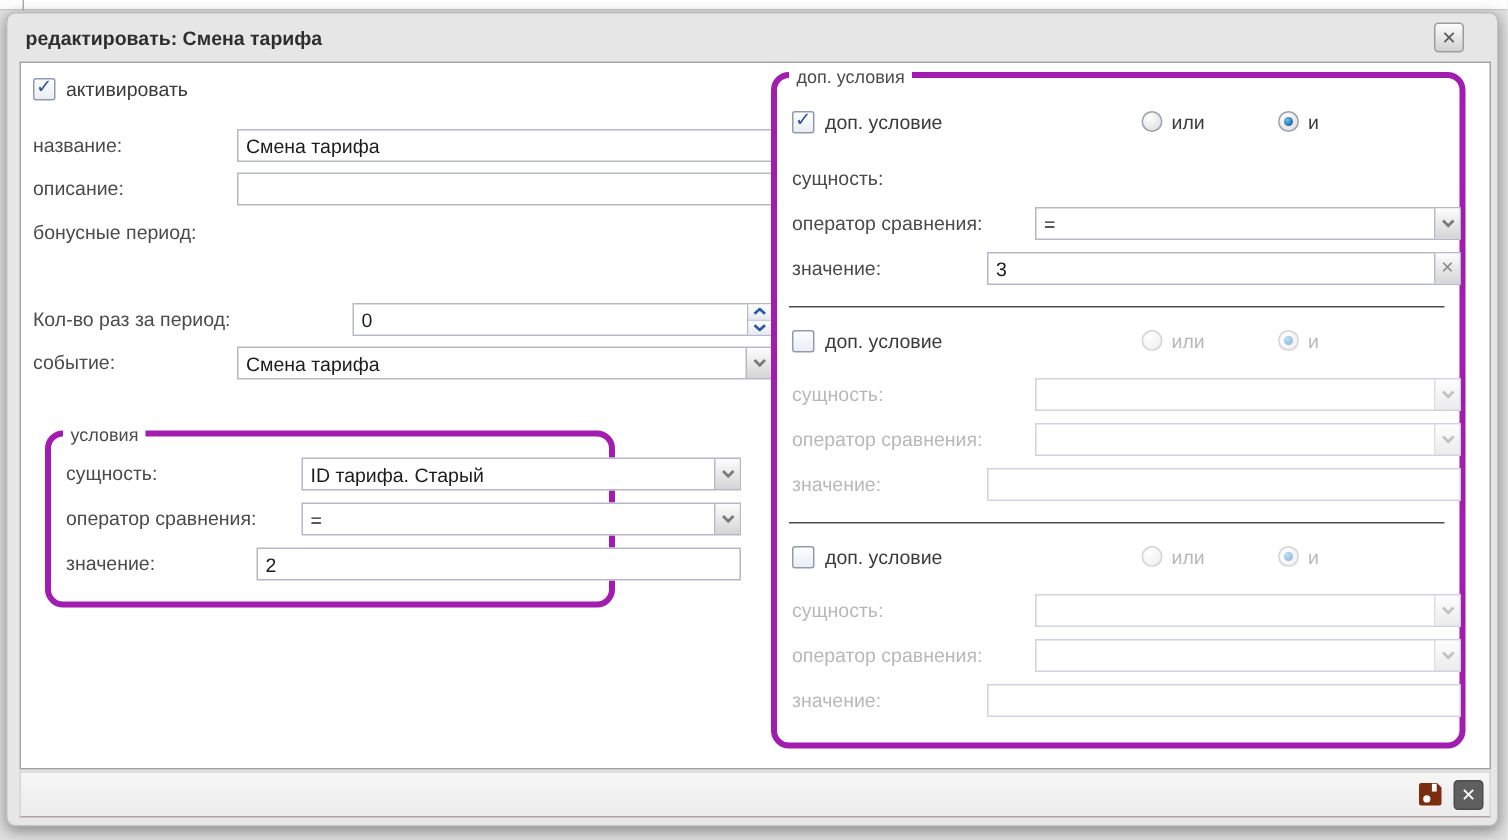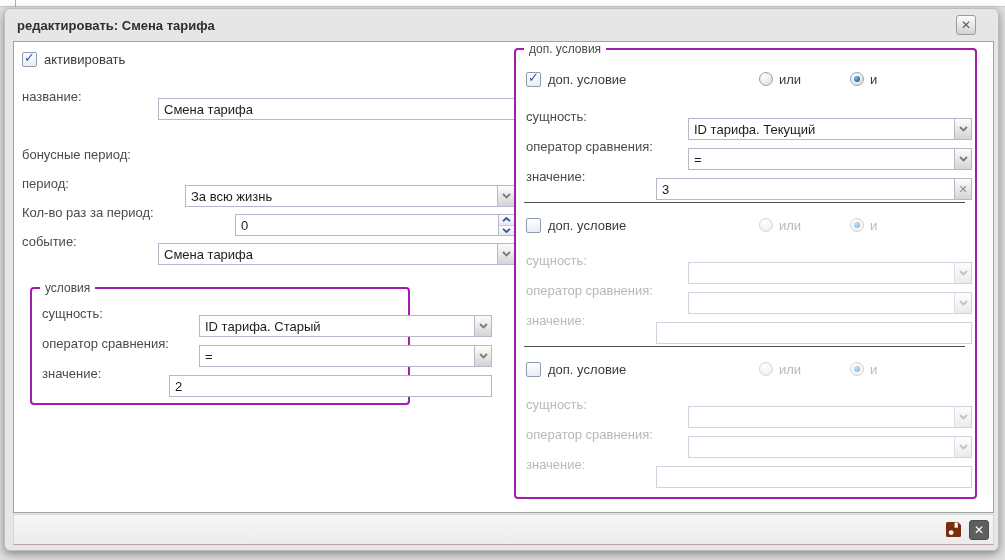--- a/index.html
+++ b/index.html
@@ -54,7 +54,7 @@
   .cb-label { position:absolute; line-height:16px; font-size:13px; color:#3a3a3a; white-space:nowrap; }
 
   
-  .fieldset { position:absolute; border:2px solid #a21caf; border-radius:4px; background:#fff; }
+  .fieldset { position:absolute; border:4px solid #a21caf; border-radius:12px; background:#fff; }
   .legend { position:absolute; top:-8px; left:8px; background:#fff; padding:0 5px;
     font-size:12px; color:#4b4b4b; }
   .frow { position:absolute; left:10px; right:10px; height:22px; }

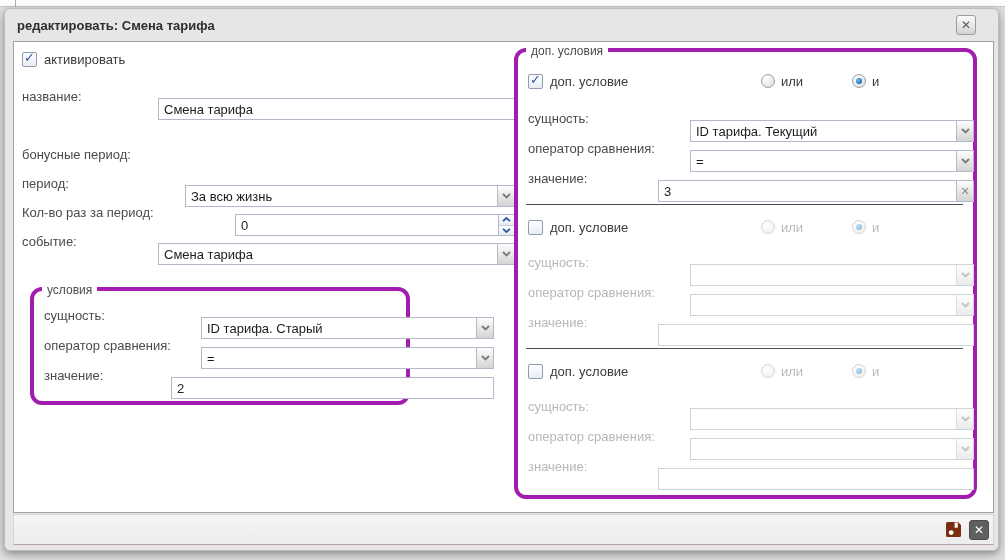--- a/index.html
+++ b/index.html
@@ -27,7 +27,7 @@
   
   .row { position:absolute; left:8px; right:8px; height:22px; }
   .lbl { position:absolute; left:0; top:0; line-height:22px; font-size:13px; color:#4b4b4b; white-space:nowrap;text-align:center; }
-  .field { position:absolute; top:12px; height:22px;text-decoration:underline; }
+  .field { position:absolute; top:0; height:22px;text-decoration:underline; }
   .field input { width:100%; height:22px; border:1px solid #b5b8c8; background:#fff;
     font-family:inherit; font-size:13px; color:#1c1c1c; padding:0 20px 0 5px; outline:none; }
   .field.plain input { padding-right:5px; }

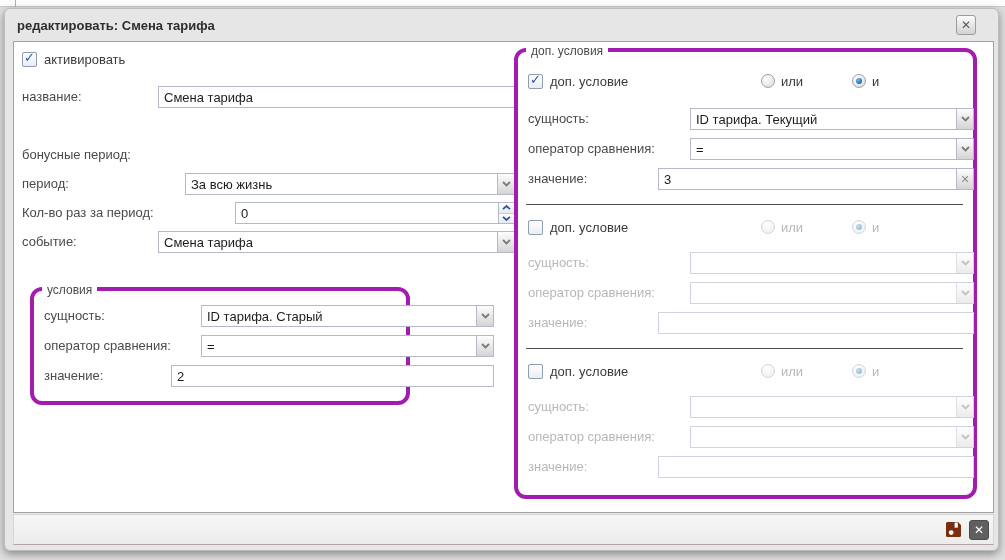--- a/index.html
+++ b/index.html
@@ -104,6 +104,12 @@
       </div>
     </div>
 
+    <div class="row" style="top:73px">
+      <span class="lbl">описание:</span>
+      <div class="field plain" style="left:136px;width:357px">
+        <input type="text" value="" style="">
+      </div>
+    </div>
 
     <div class="row" style="top:102px">
       <span class="lbl">бонусные период:</span>

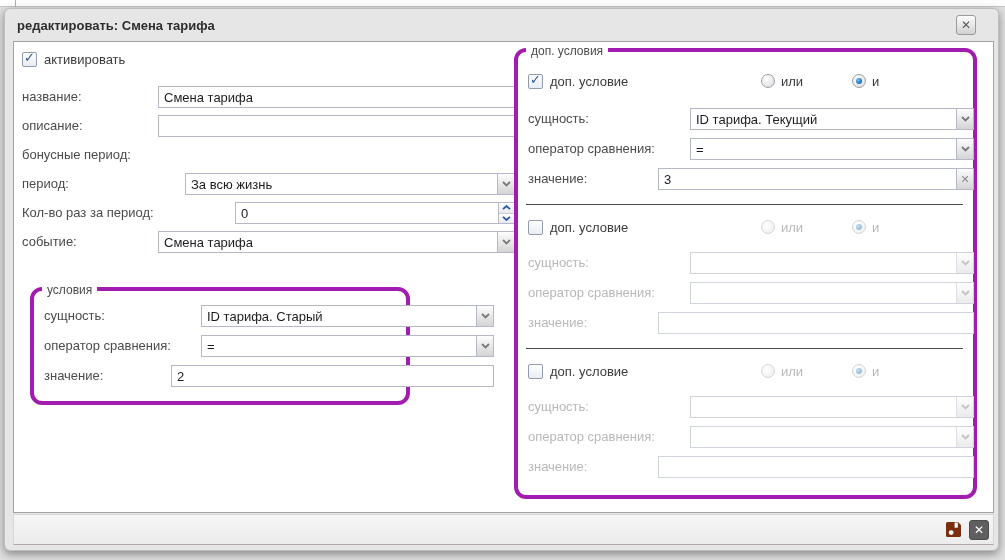--- a/index.html
+++ b/index.html
@@ -209,14 +209,6 @@
         </div>
         <div class="frow" style="top:56px">
           <span class="lbl">сущность:</span>
-          <div class="field" style="left:162px;width:284px">
-            <input type="text" value="ID тарифа. Текущий" style="">
-            <span class="trigger">
-              <svg width="9" height="6" viewBox="0 0 9 6">
-                  <path d="M1 1l3.5 3.5L8 1" fill="none" stroke="#7a7a7a" stroke-width="1.8"></path>
-                </svg>
-            </span>
-          </div>
         </div>
         <div class="frow" style="top:86px">
           <span class="lbl">оператор сравнения:</span>

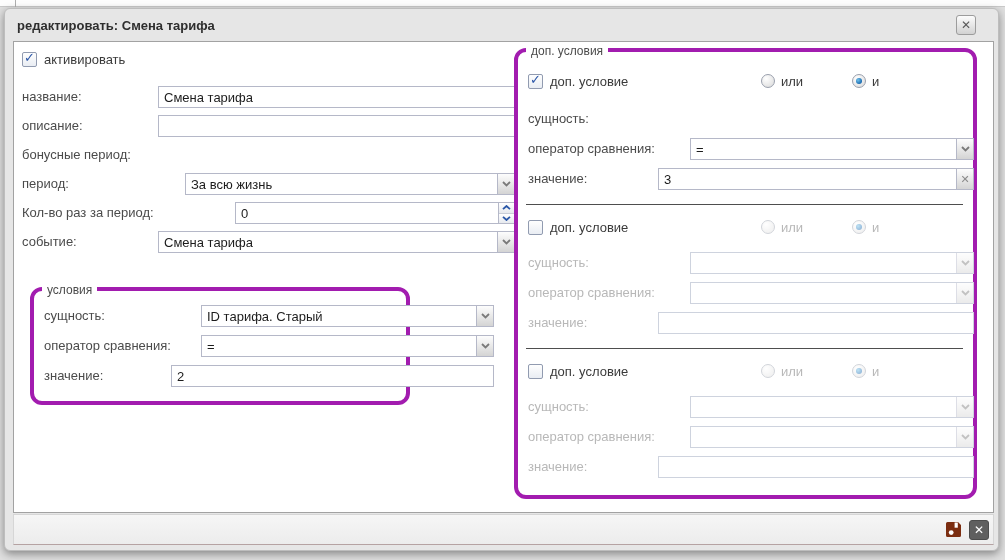--- a/index.html
+++ b/index.html
@@ -115,17 +115,6 @@
       <span class="lbl">бонусные период:</span>
     </div>
 
-    <div class="row" style="top:131px">
-      <span class="lbl">период:</span>
-      <div class="field" style="left:163px;width:330px">
-        <input type="text" value="За всю жизнь" style="">
-        <span class="trigger">
-          <svg width="9" height="6" viewBox="0 0 9 6">
-              <path d="M1 1l3.5 3.5L8 1" fill="none" stroke="#7a7a7a" stroke-width="1.8"></path>
-            </svg>
-        </span>
-      </div>
-    </div>
 
     <div class="row" style="top:160px">
       <span class="lbl">Кол-во раз за период:</span>

